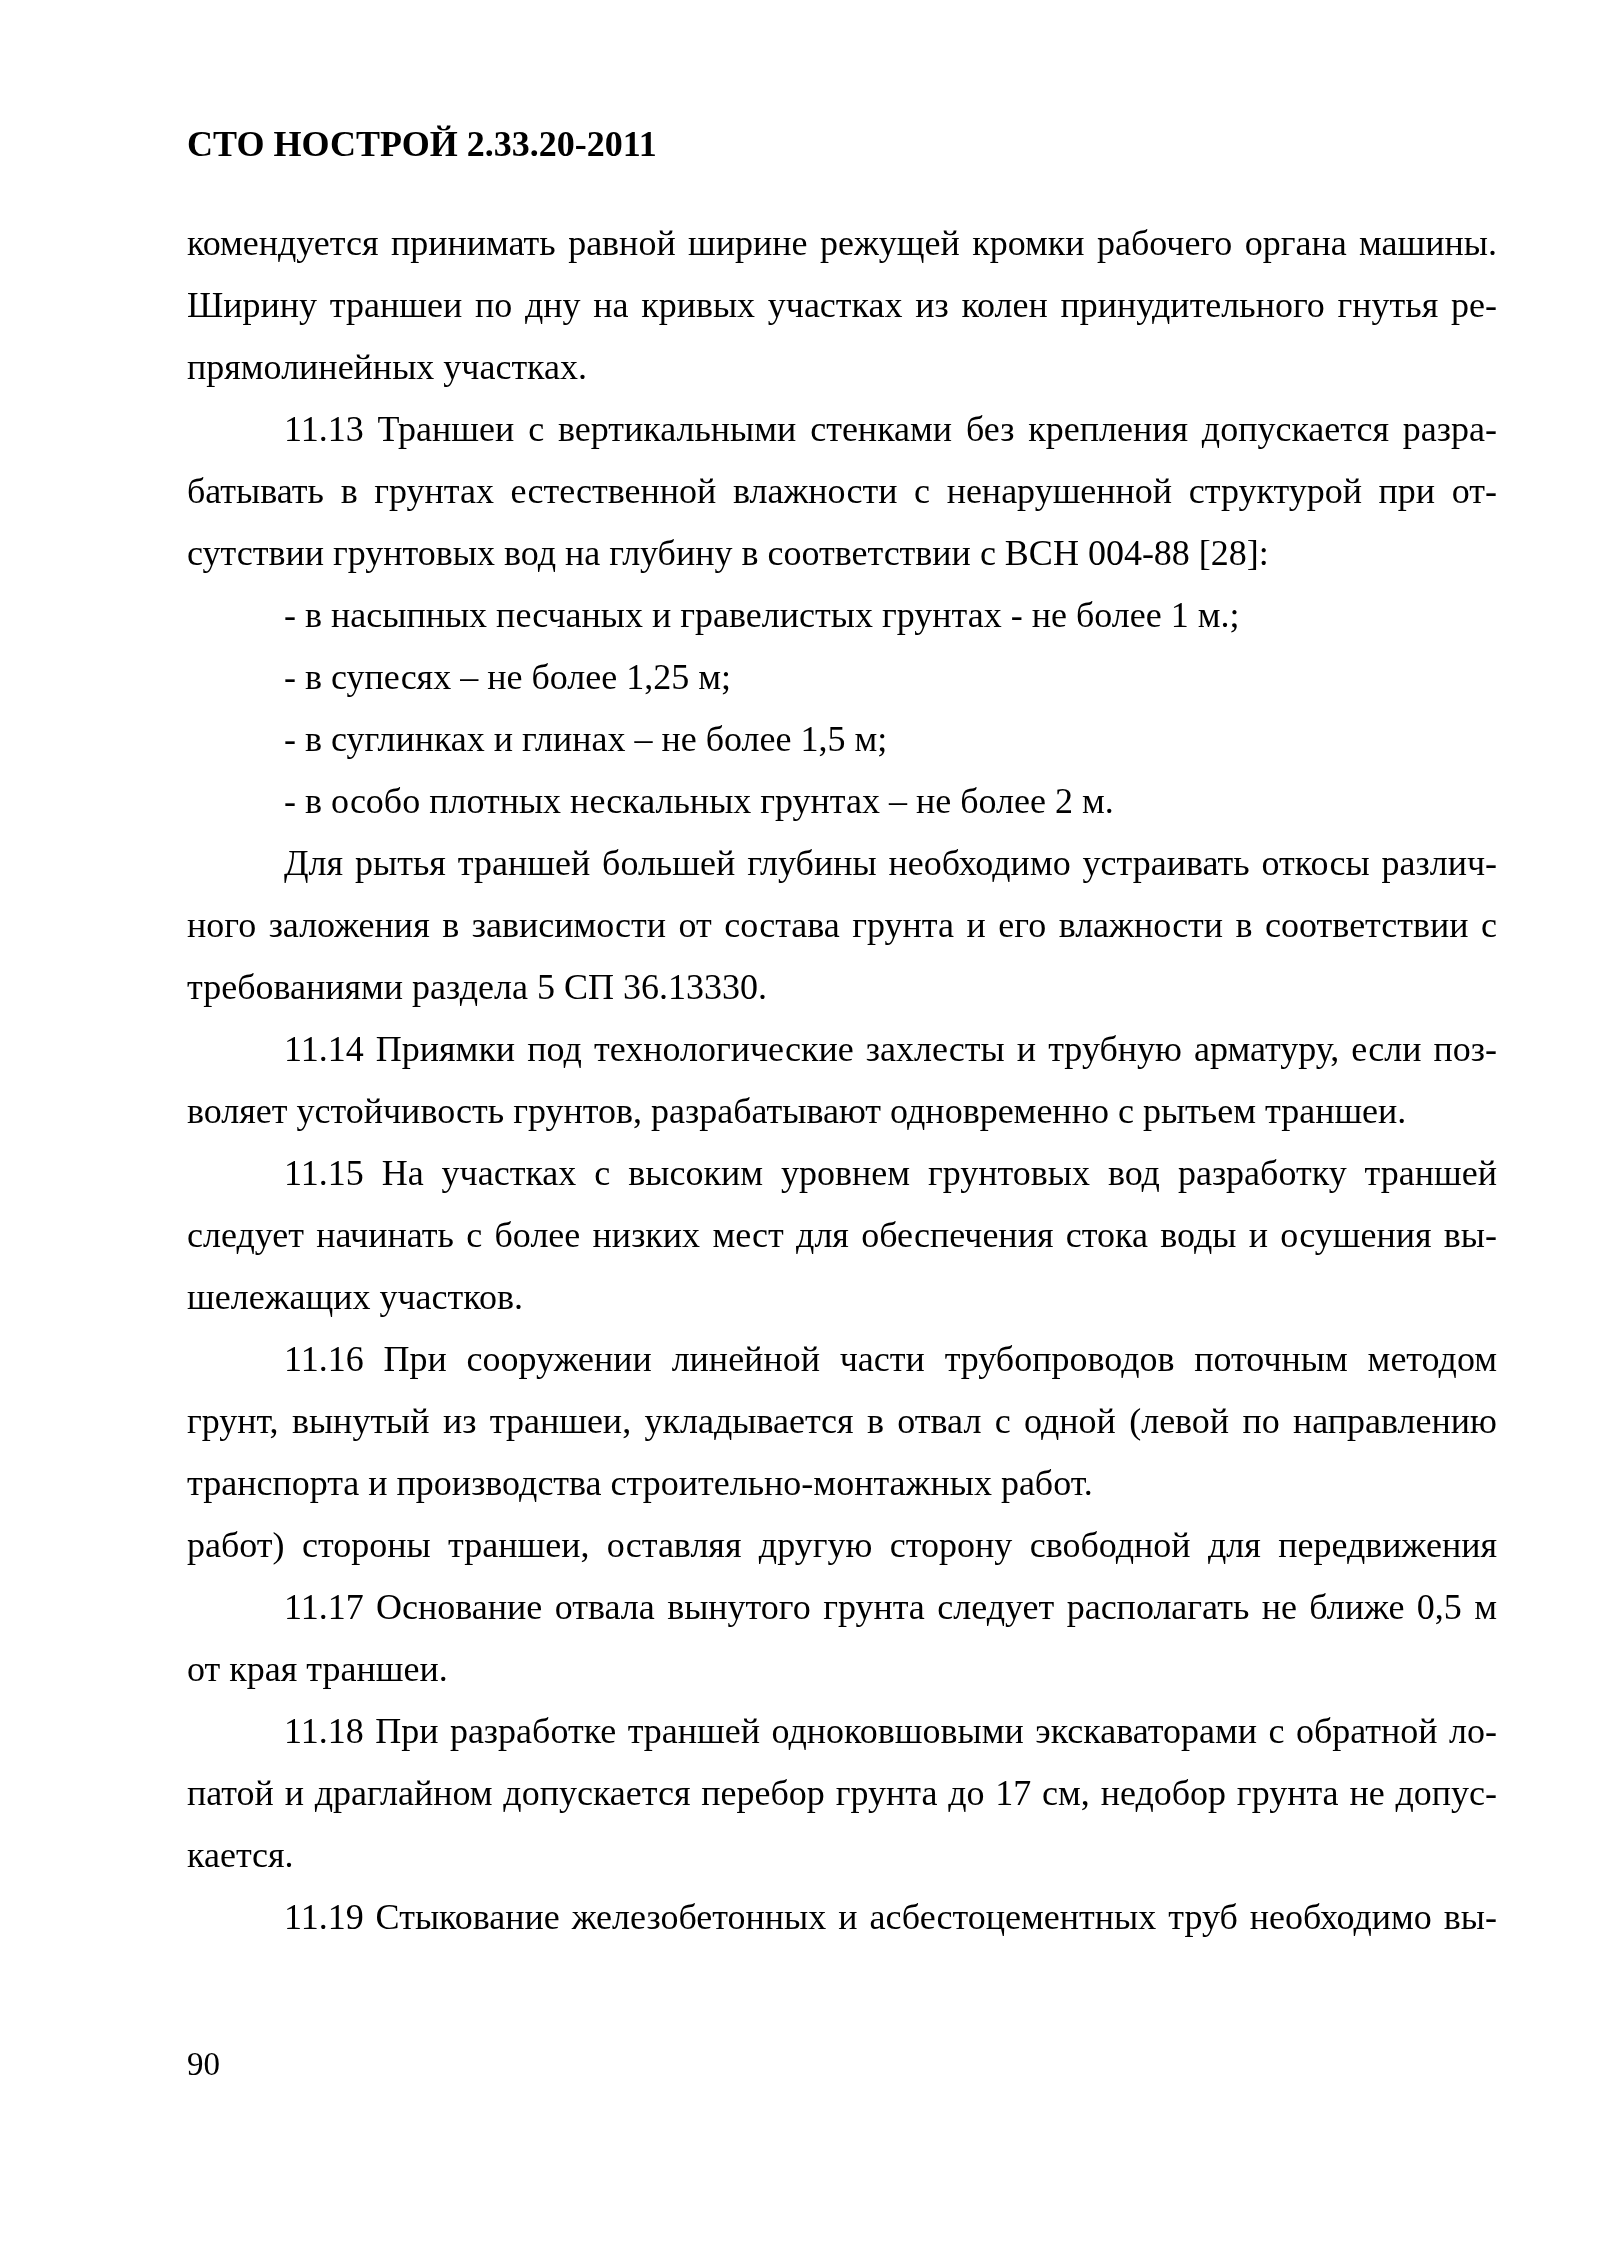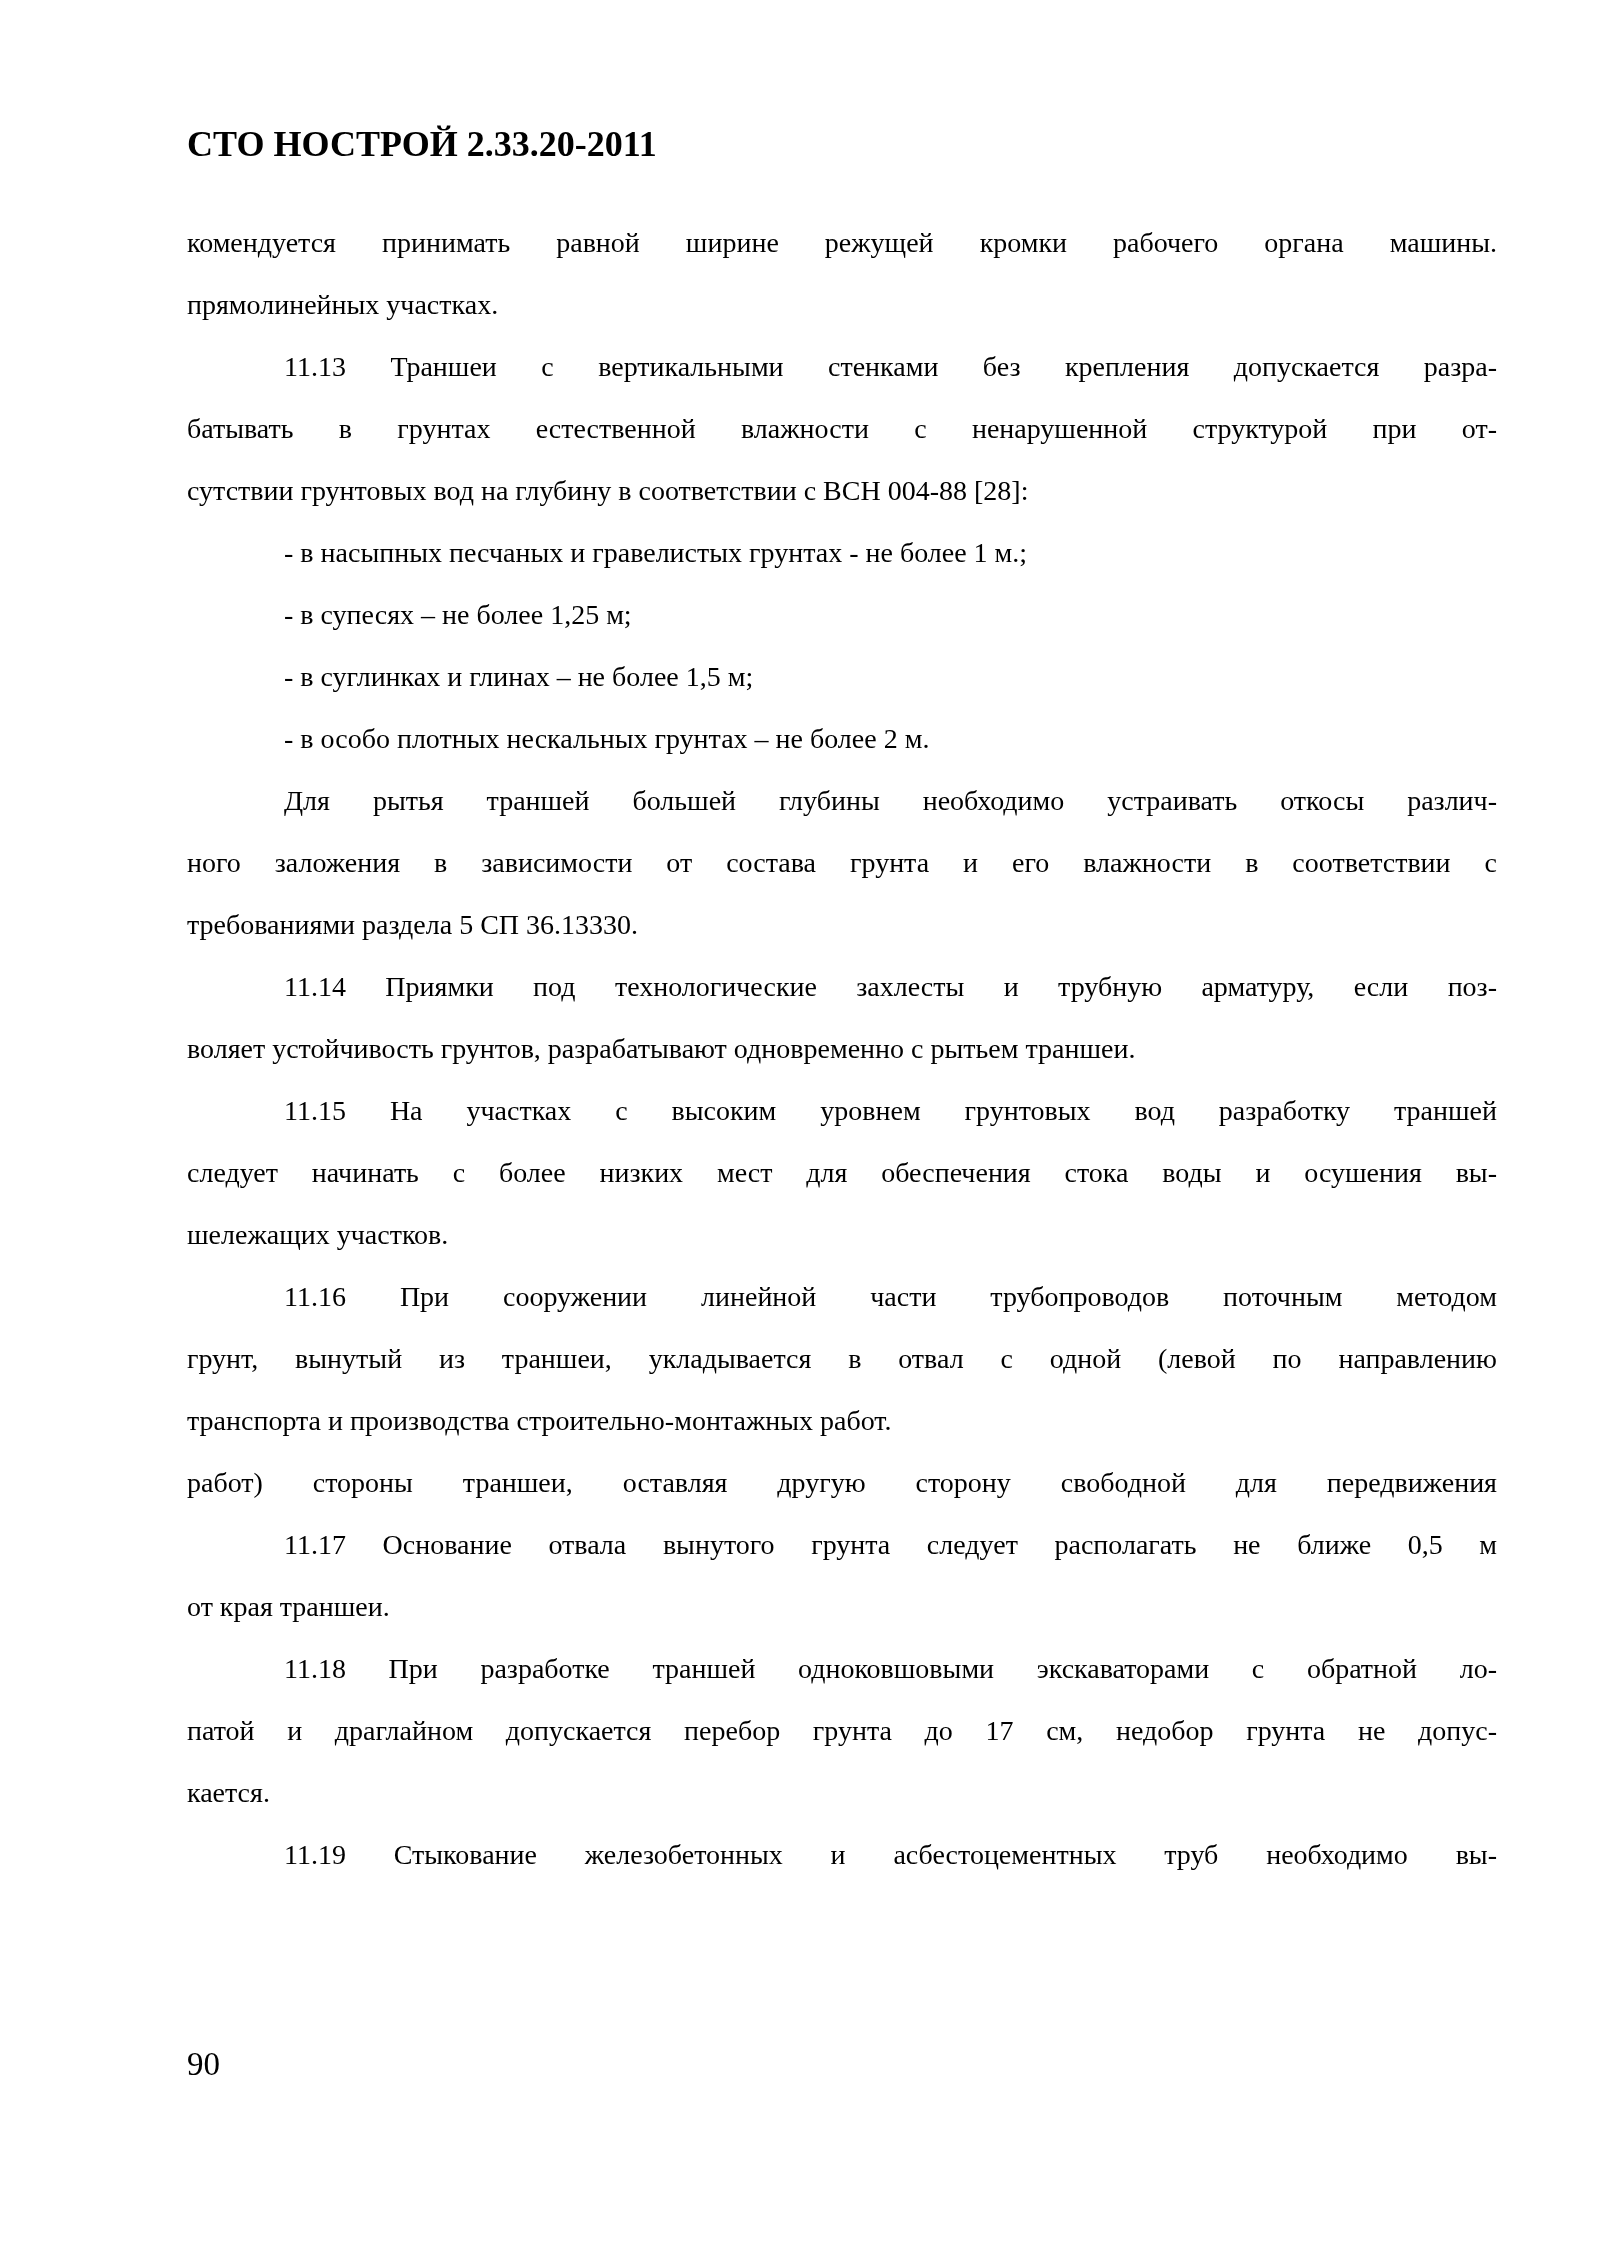--- a/index.html
+++ b/index.html
@@ -36,7 +36,7 @@
   .ln {
     height: 62px;
     line-height: 62px;
-    font-size: 28px;
+    font-size: 36px;
     text-align: justify;
     text-align-last: justify;
   }

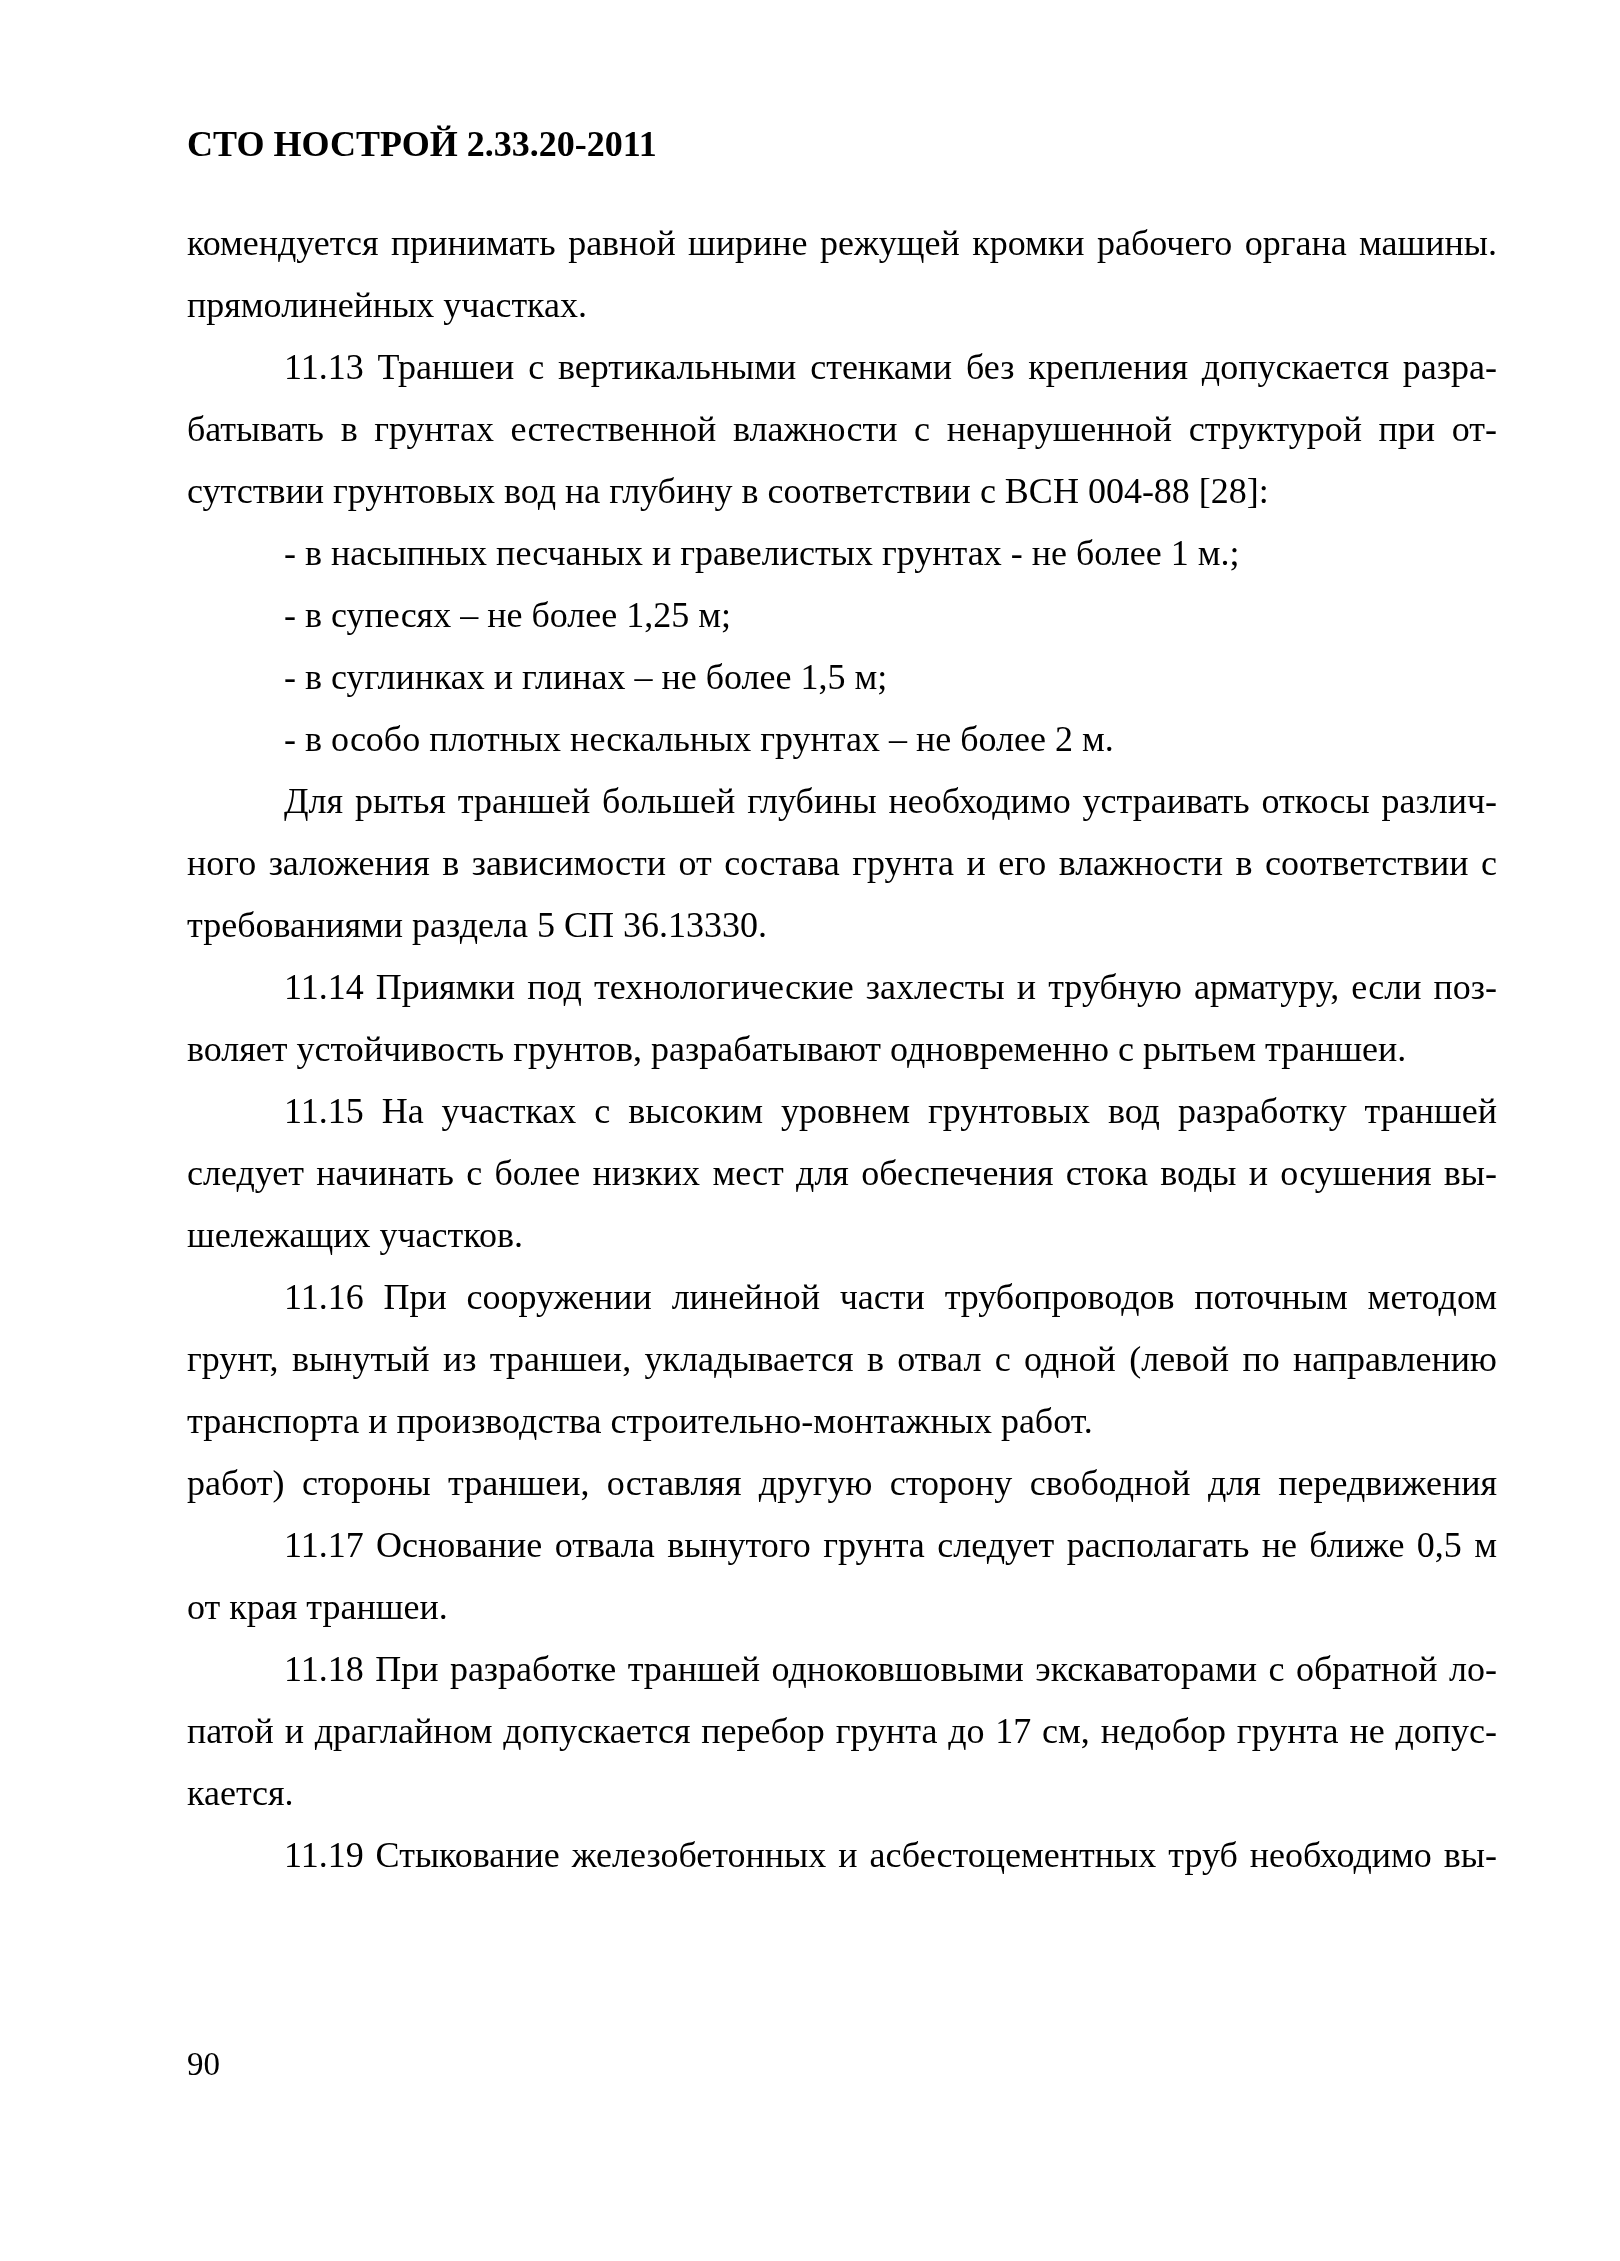--- a/index.html
+++ b/index.html
@@ -66,6 +66,7 @@
 
     <div>
       <div class="ln">комендуется принимать равной ширине режущей кромки рабочего органа машины.</div>
+      <div class="ln">Ширину траншеи по дну на кривых участках из колен принудительного гнутья ре-</div>
       <div class="ln end">прямолинейных участках.</div>
     </div>
 

